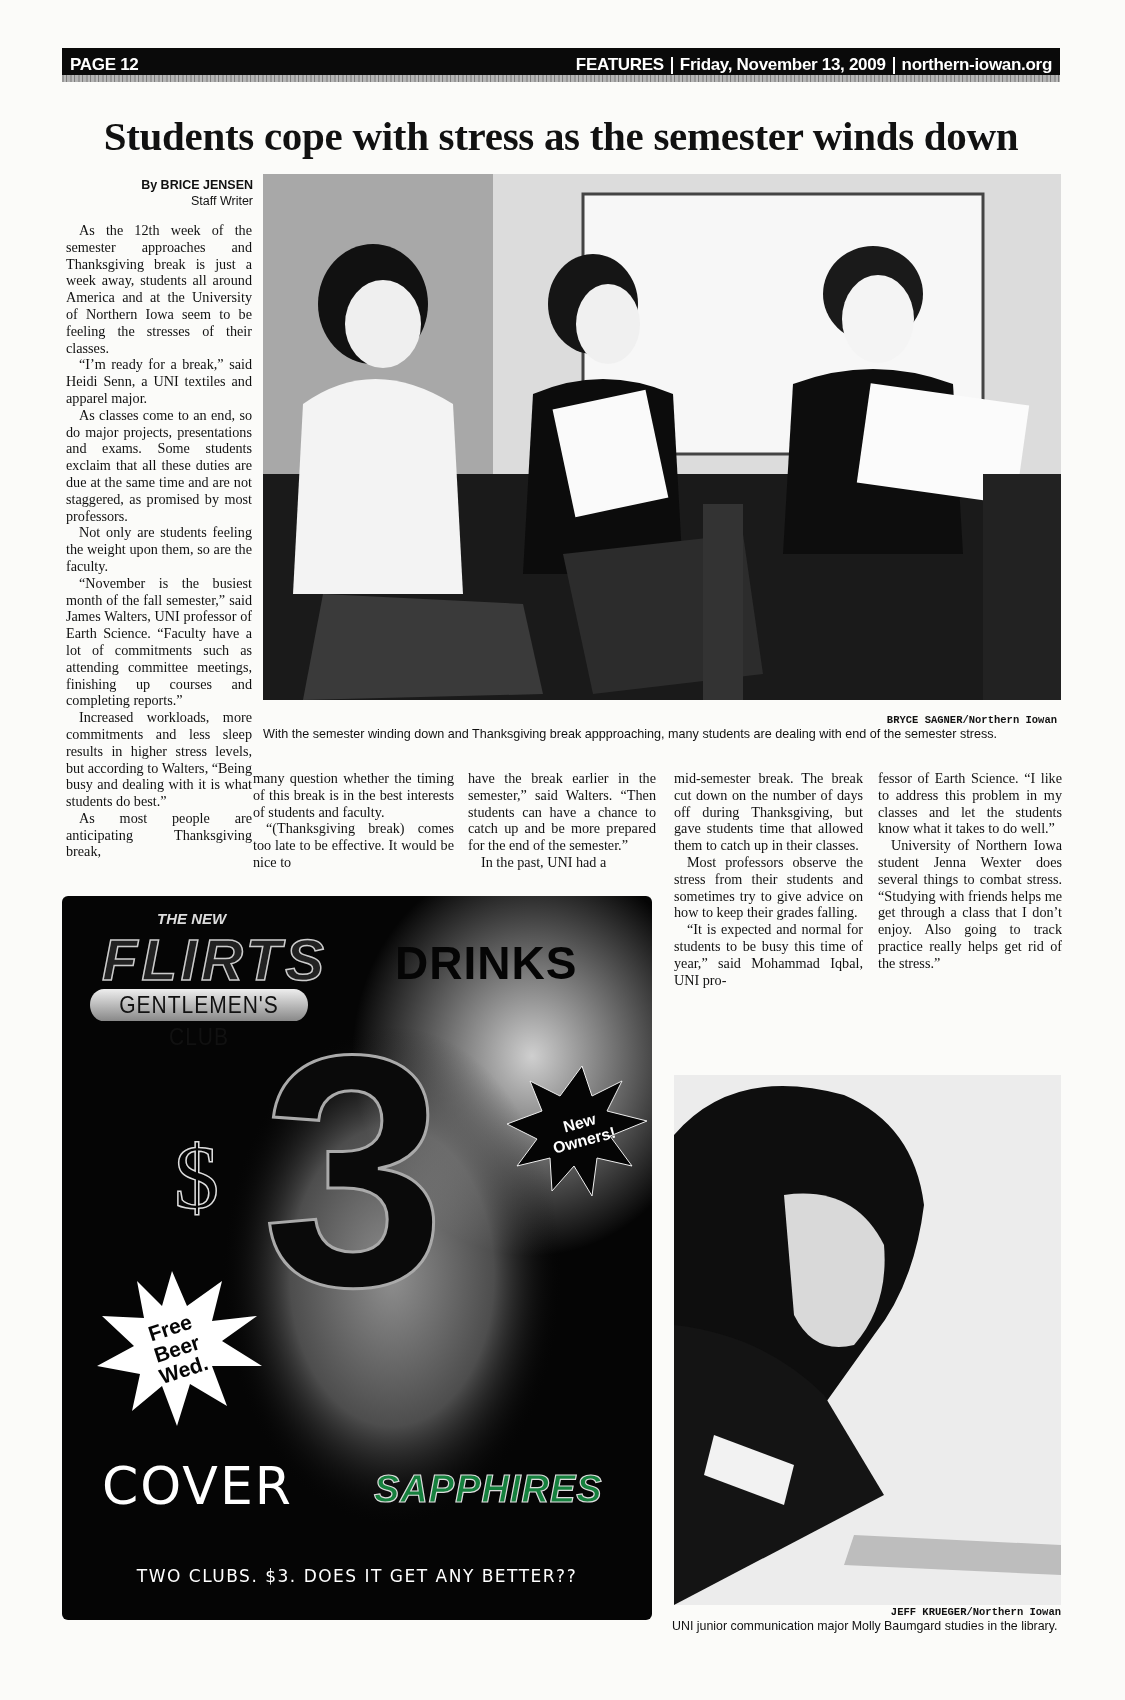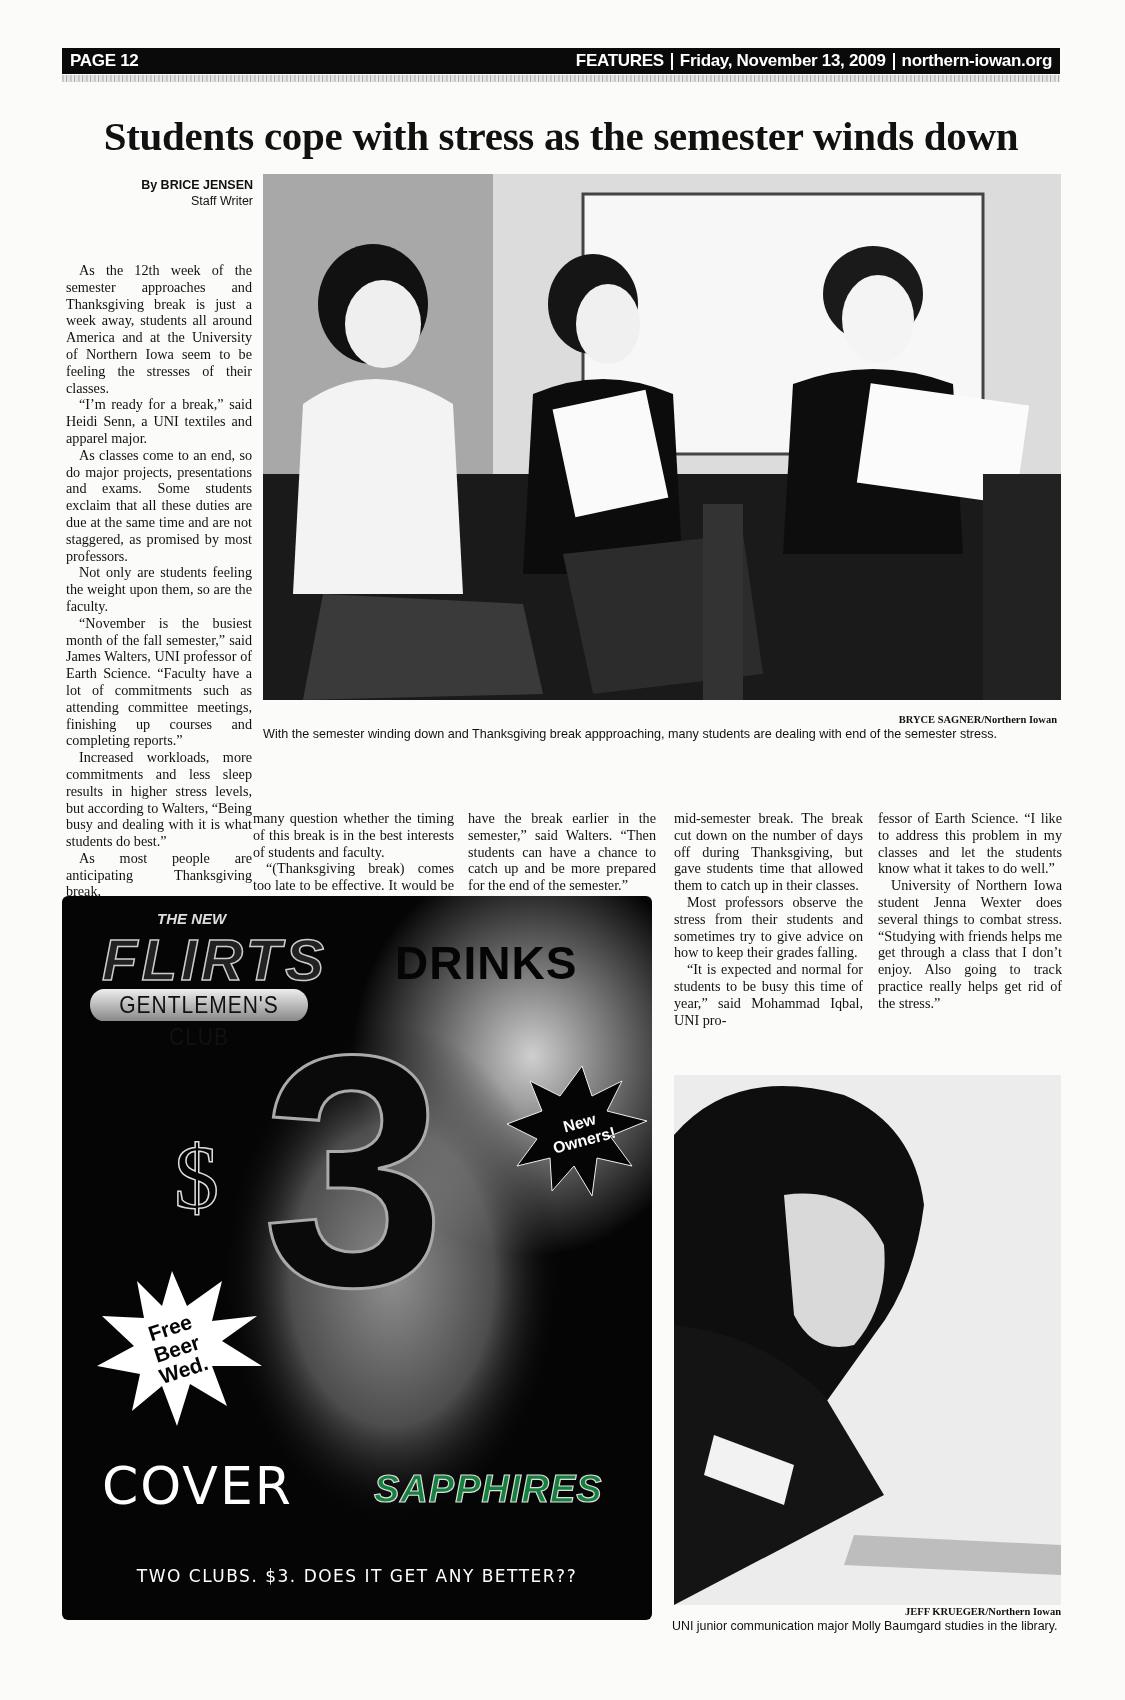--- a/index.html
+++ b/index.html
@@ -5,7 +5,7 @@
   html, body { margin:0; padding:0; }
   body { width:1125px; height:1700px; background:#fbfbf9; position:relative; overflow:hidden; font-family:"Liberation Serif", serif; color:#111; }
   .abs { position:absolute; }
-  .header-bar { left:62px; top:48px; width:998px; height:26px; background:#0a0a0a; color:#fff; font-family:"Liberation Sans", sans-serif; font-weight:bold; font-size:17px; display:flex; align-items:center; justify-content:space-between; padding:0 8px; box-sizing:border-box; letter-spacing:-0.3px; }
+  .header-bar { left:62px; top:48px; width:998px; height:34px; background:#0a0a0a; color:#fff; font-family:"Liberation Sans", sans-serif; font-weight:bold; font-size:17px; display:flex; align-items:center; justify-content:space-between; padding:0 8px; box-sizing:border-box; letter-spacing:-0.3px; }
   .header-right span.sep { display:inline-block; width:2px; height:17px; background:#fff; margin:0 7px; vertical-align:middle; }
   .noise-rule { left:62px; top:75px; width:998px; height:7px; background:repeating-linear-gradient(90deg,#bbb 0 2px,#e6e6e6 2px 4px,#999 4px 5px,#ddd 5px 8px); opacity:.8; }
   .headline { left:62px; top:112px; width:998px; text-align:center; font-size:41px; font-weight:bold; letter-spacing:-0.3px; font-family:"Liberation Serif", serif; }

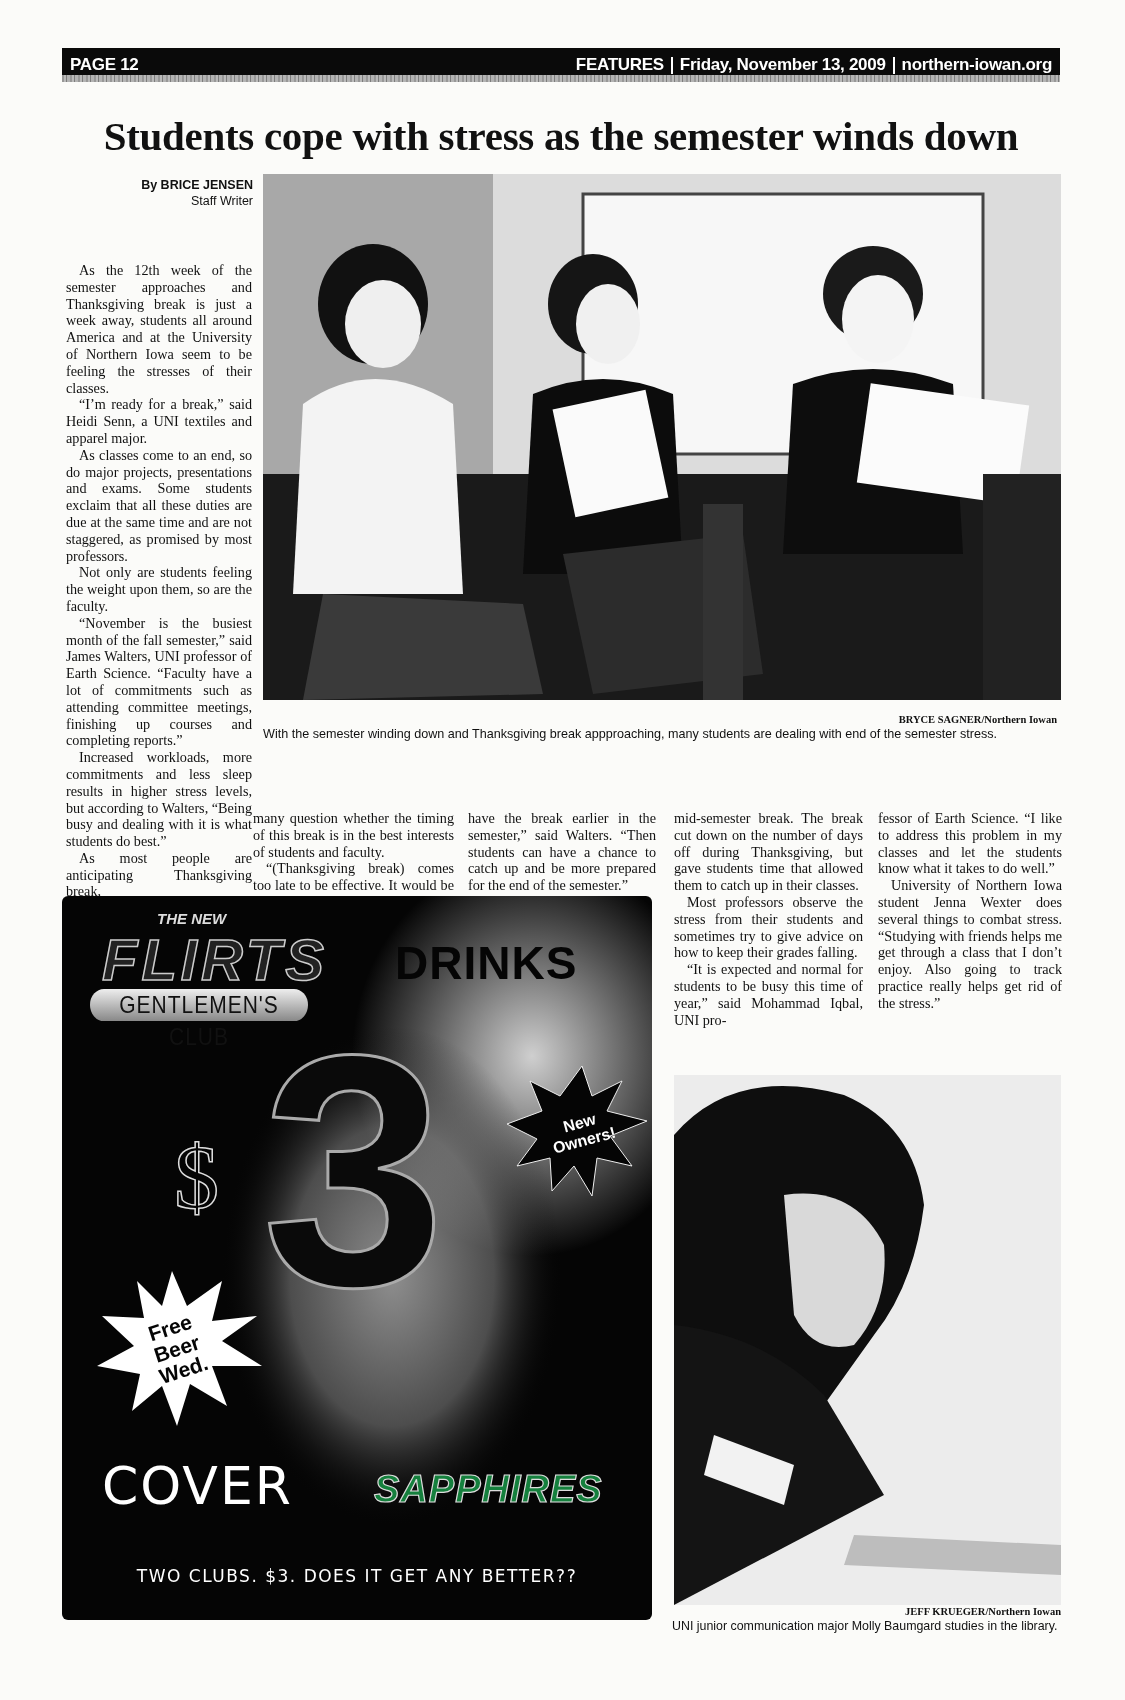--- a/index.html
+++ b/index.html
@@ -11,7 +11,7 @@
   .headline { left:62px; top:112px; width:998px; text-align:center; font-size:41px; font-weight:bold; letter-spacing:-0.3px; font-family:"Liberation Serif", serif; }
   .byline { left:65px; top:177px; width:188px; text-align:right; font-family:"Liberation Sans", sans-serif; font-size:12.5px; line-height:16px; }
   .byline .name { font-weight:bold; }
-  .col { font-size:14.2px; line-height:16.8px; text-align:justify;margin-top:40px; }
+  .col { font-size:14.2px; line-height:16.8px; text-align:justify; }
   .col p { margin:0; text-indent:13px; }
   .col p.noindent { text-indent:0; }
   .photo { background:#222; overflow:hidden; }

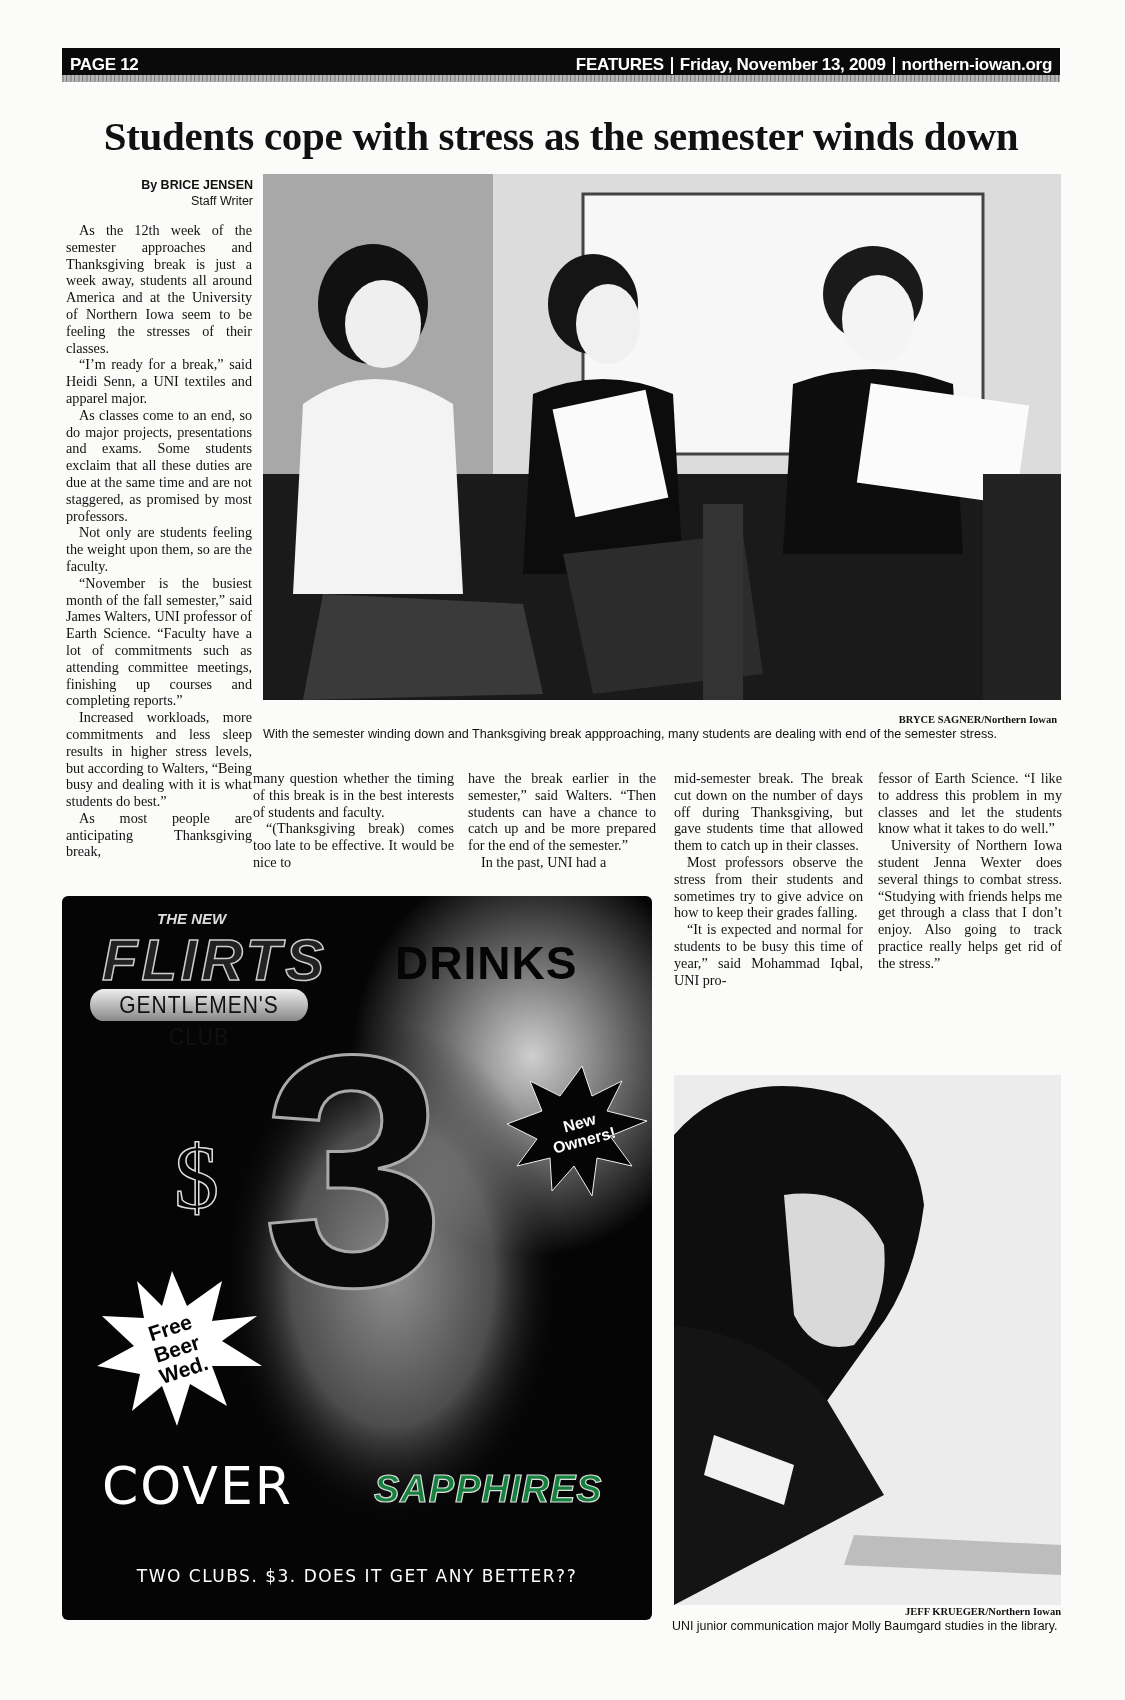--- a/index.html
+++ b/index.html
@@ -15,7 +15,7 @@
   .col p { margin:0; text-indent:13px; }
   .col p.noindent { text-indent:0; }
   .photo { background:#222; overflow:hidden; }
-  .credit { font-family:Liberation Serif, serif; font-weight:bold; font-size:10.5px; text-align:right; }
+  .credit { font-family:Liberation Mono, monospace; font-weight:bold; font-size:10.5px; text-align:right; }
   .caption { font-family:Liberation Sans, sans-serif; font-size:12.6px; }
   .ad { left:62px; top:896px; width:590px; height:724px; background:#050505; overflow:hidden; color:#fff;border-radius:6px; }
 </style>

